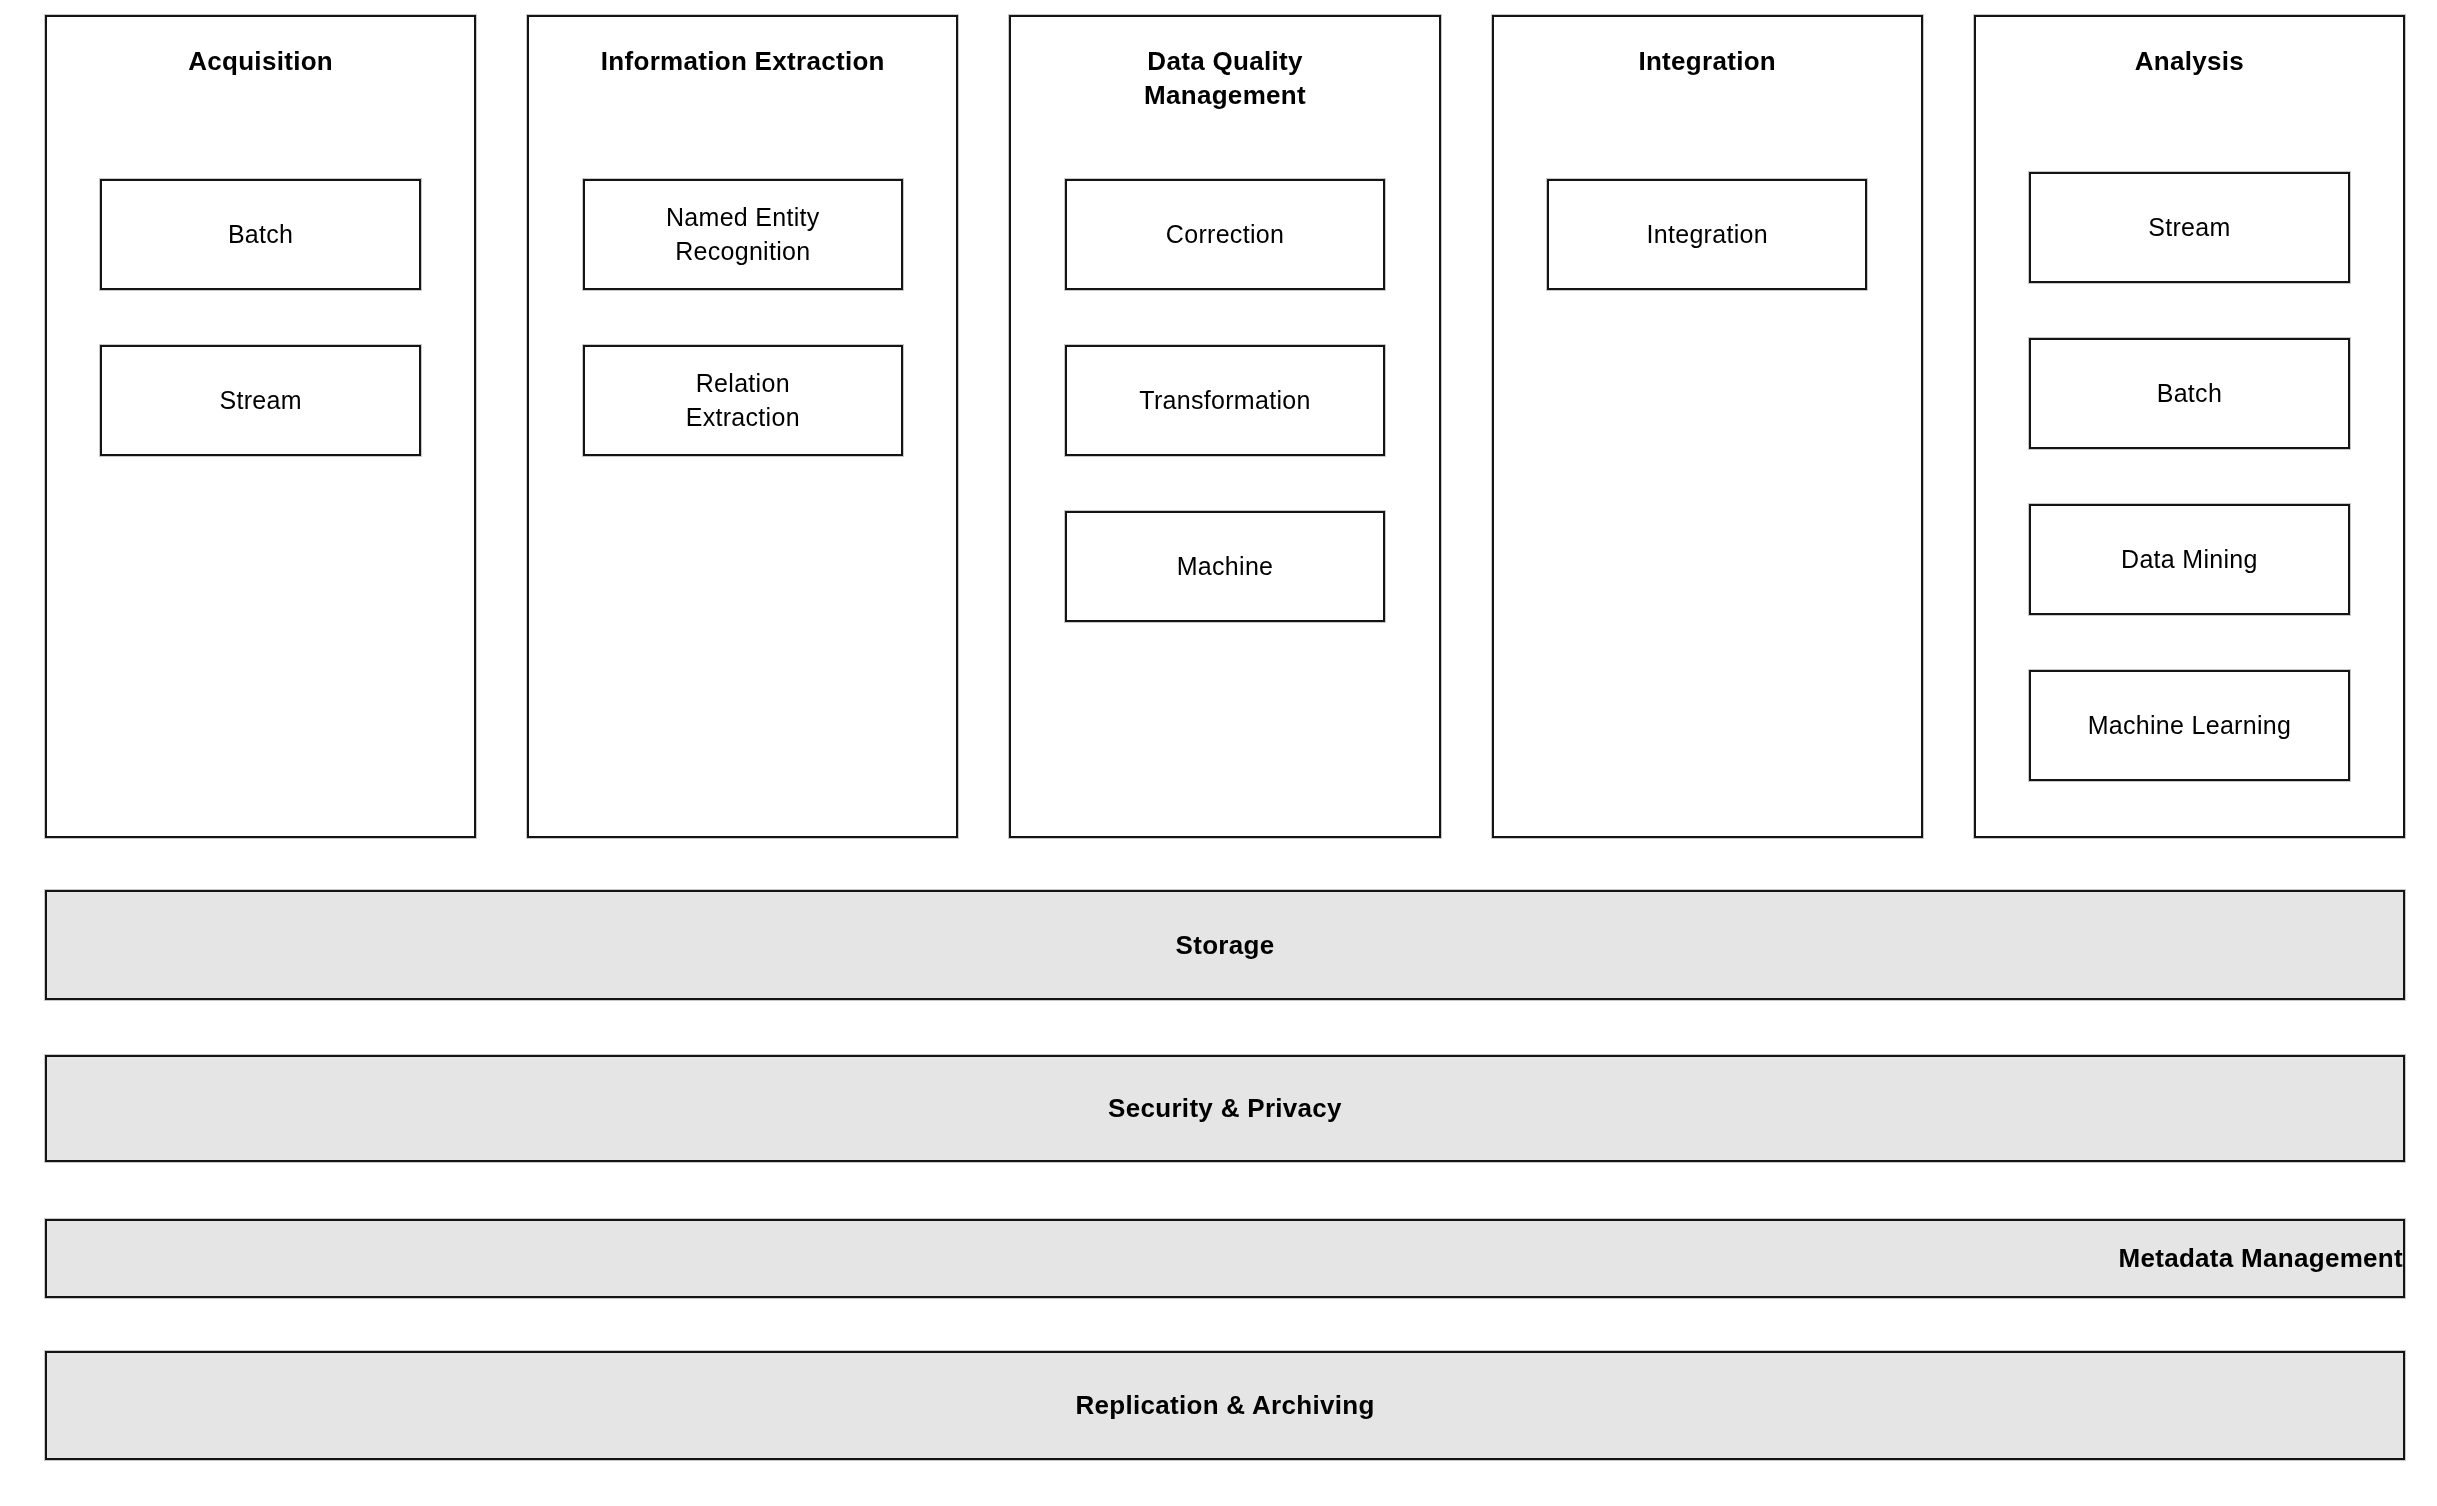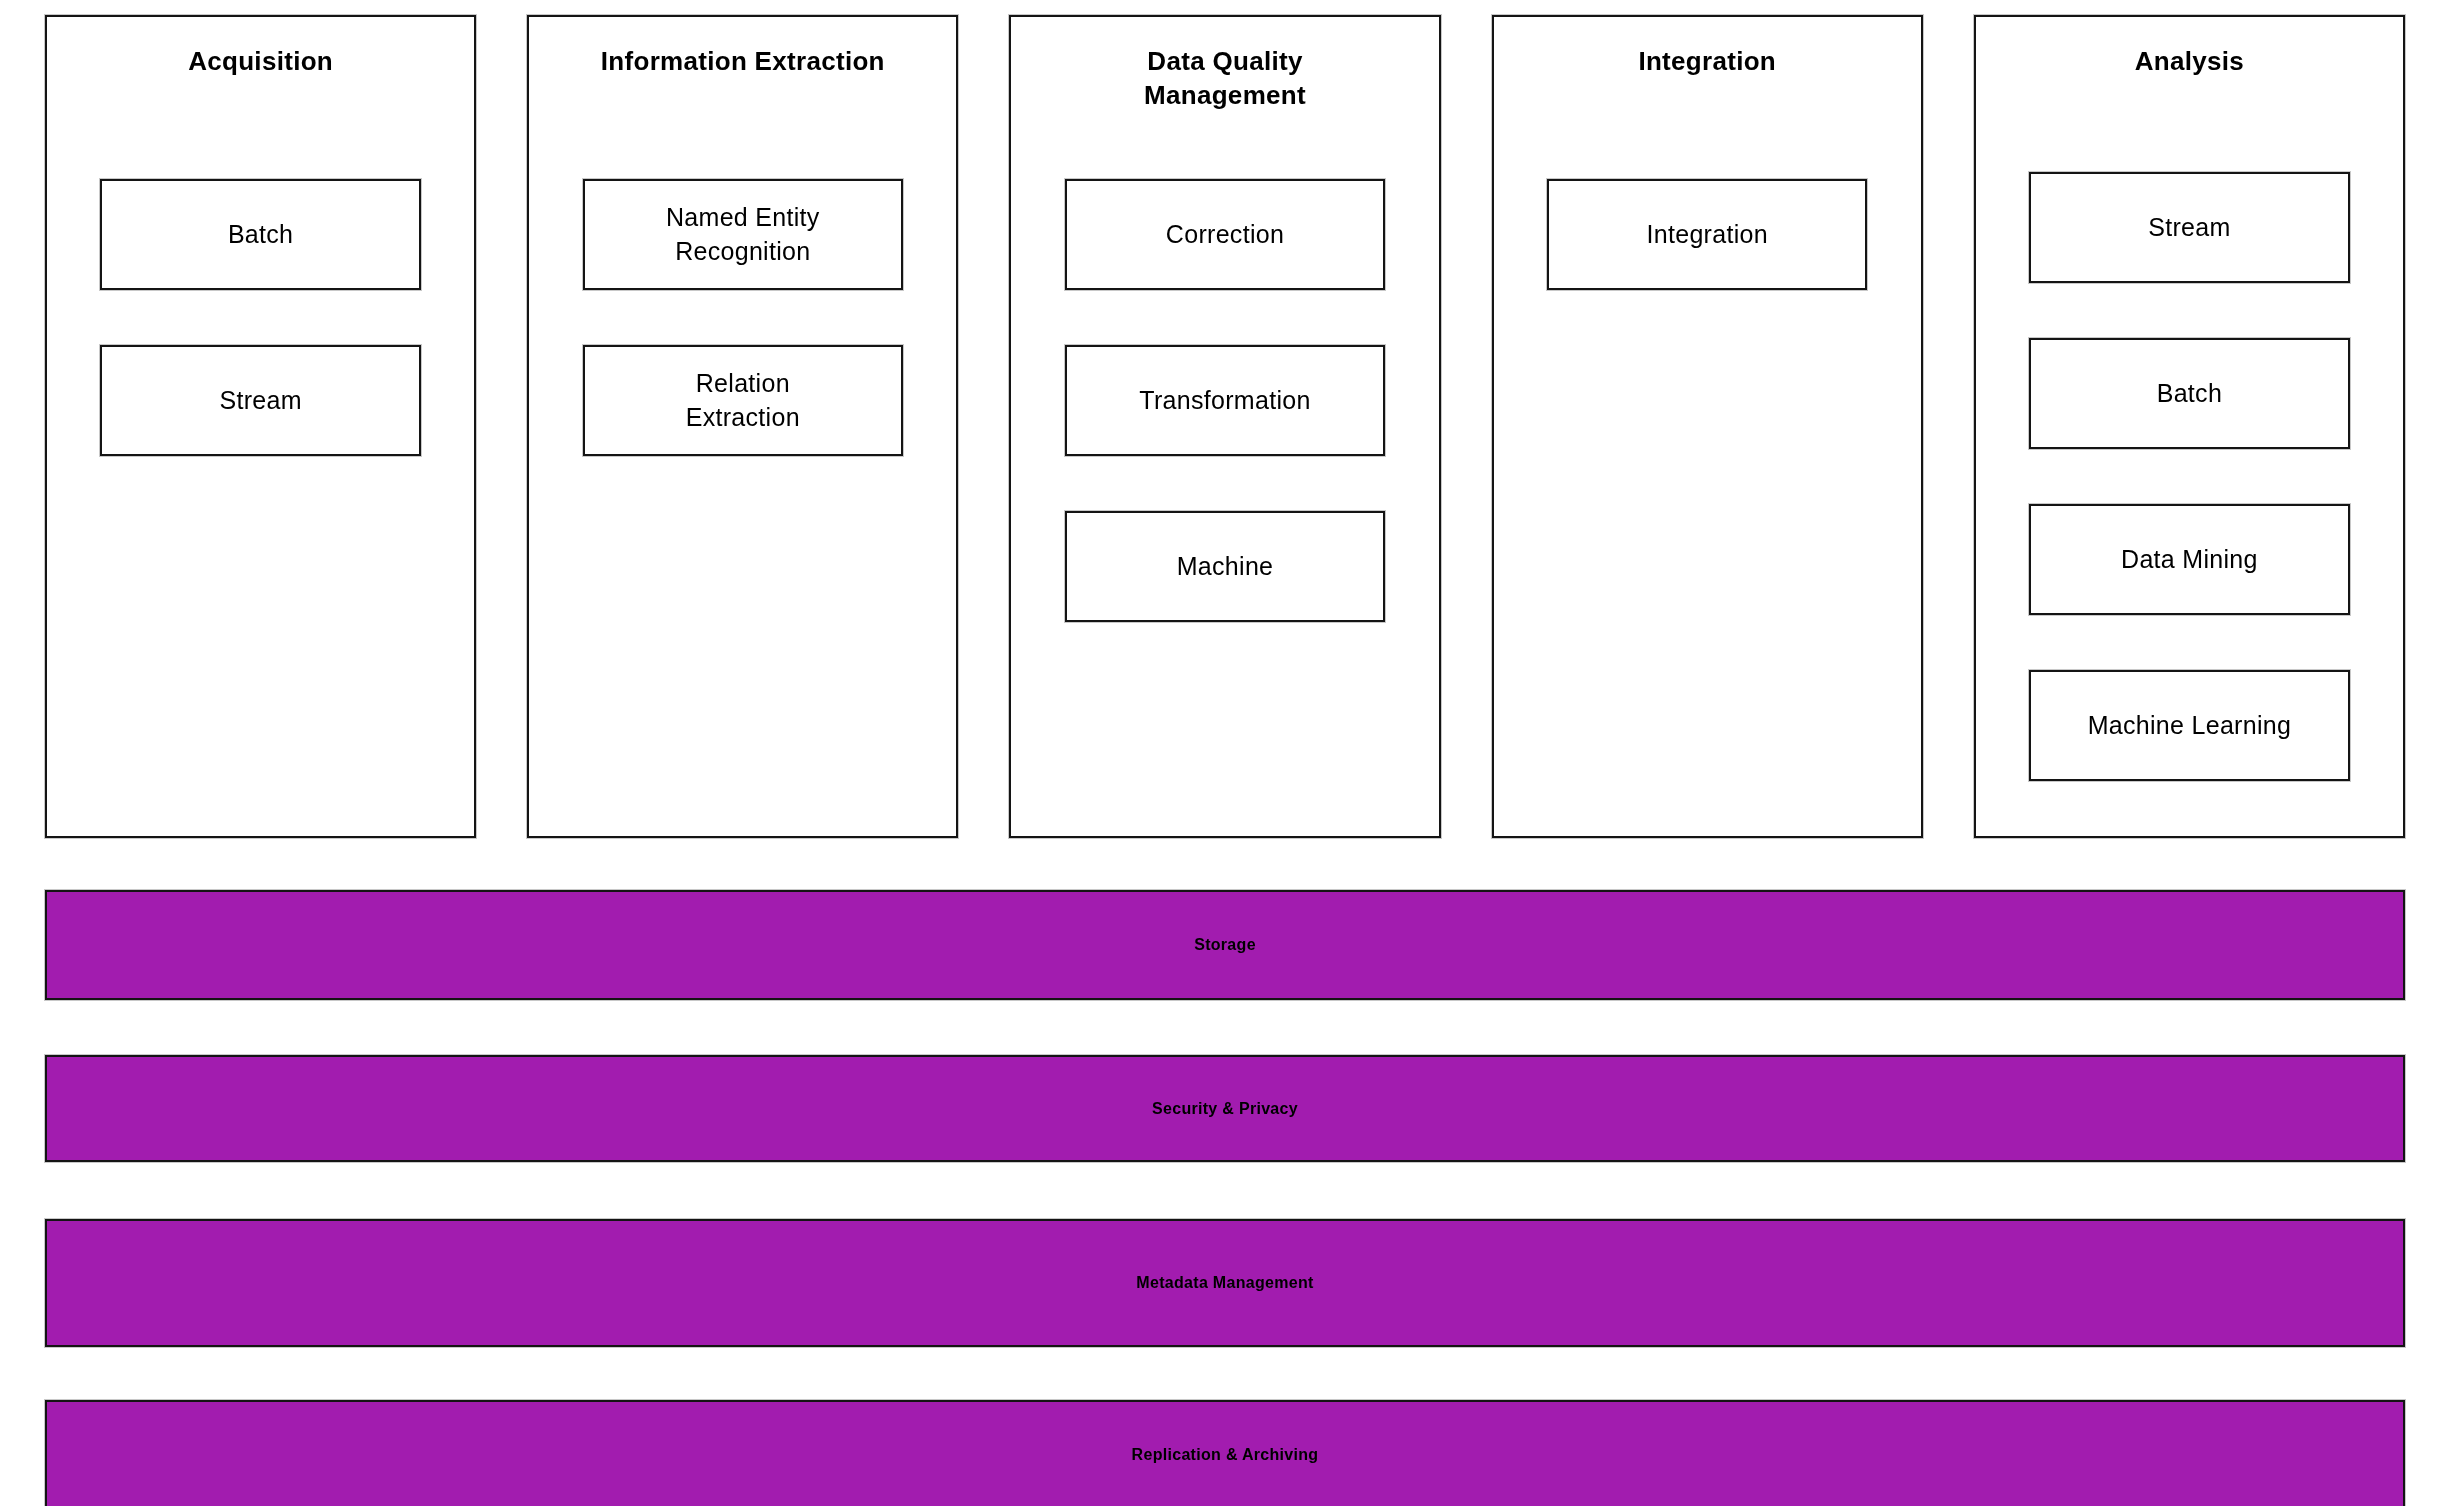--- a/index.html
+++ b/index.html
@@ -67,12 +67,12 @@
     width: 2360px;
     border: 2.3px solid #141414;
     outline: 1.7px solid rgba(145,145,145,0.5);
-    background: #a21caf;
+    background: #e5e5e5;
     display: flex;
     align-items: center;
     justify-content: center;
     text-align: center;
-    font-size: 16px;
+    font-size: 26px;
     font-weight: bold;
     letter-spacing: 0.3px;
   }

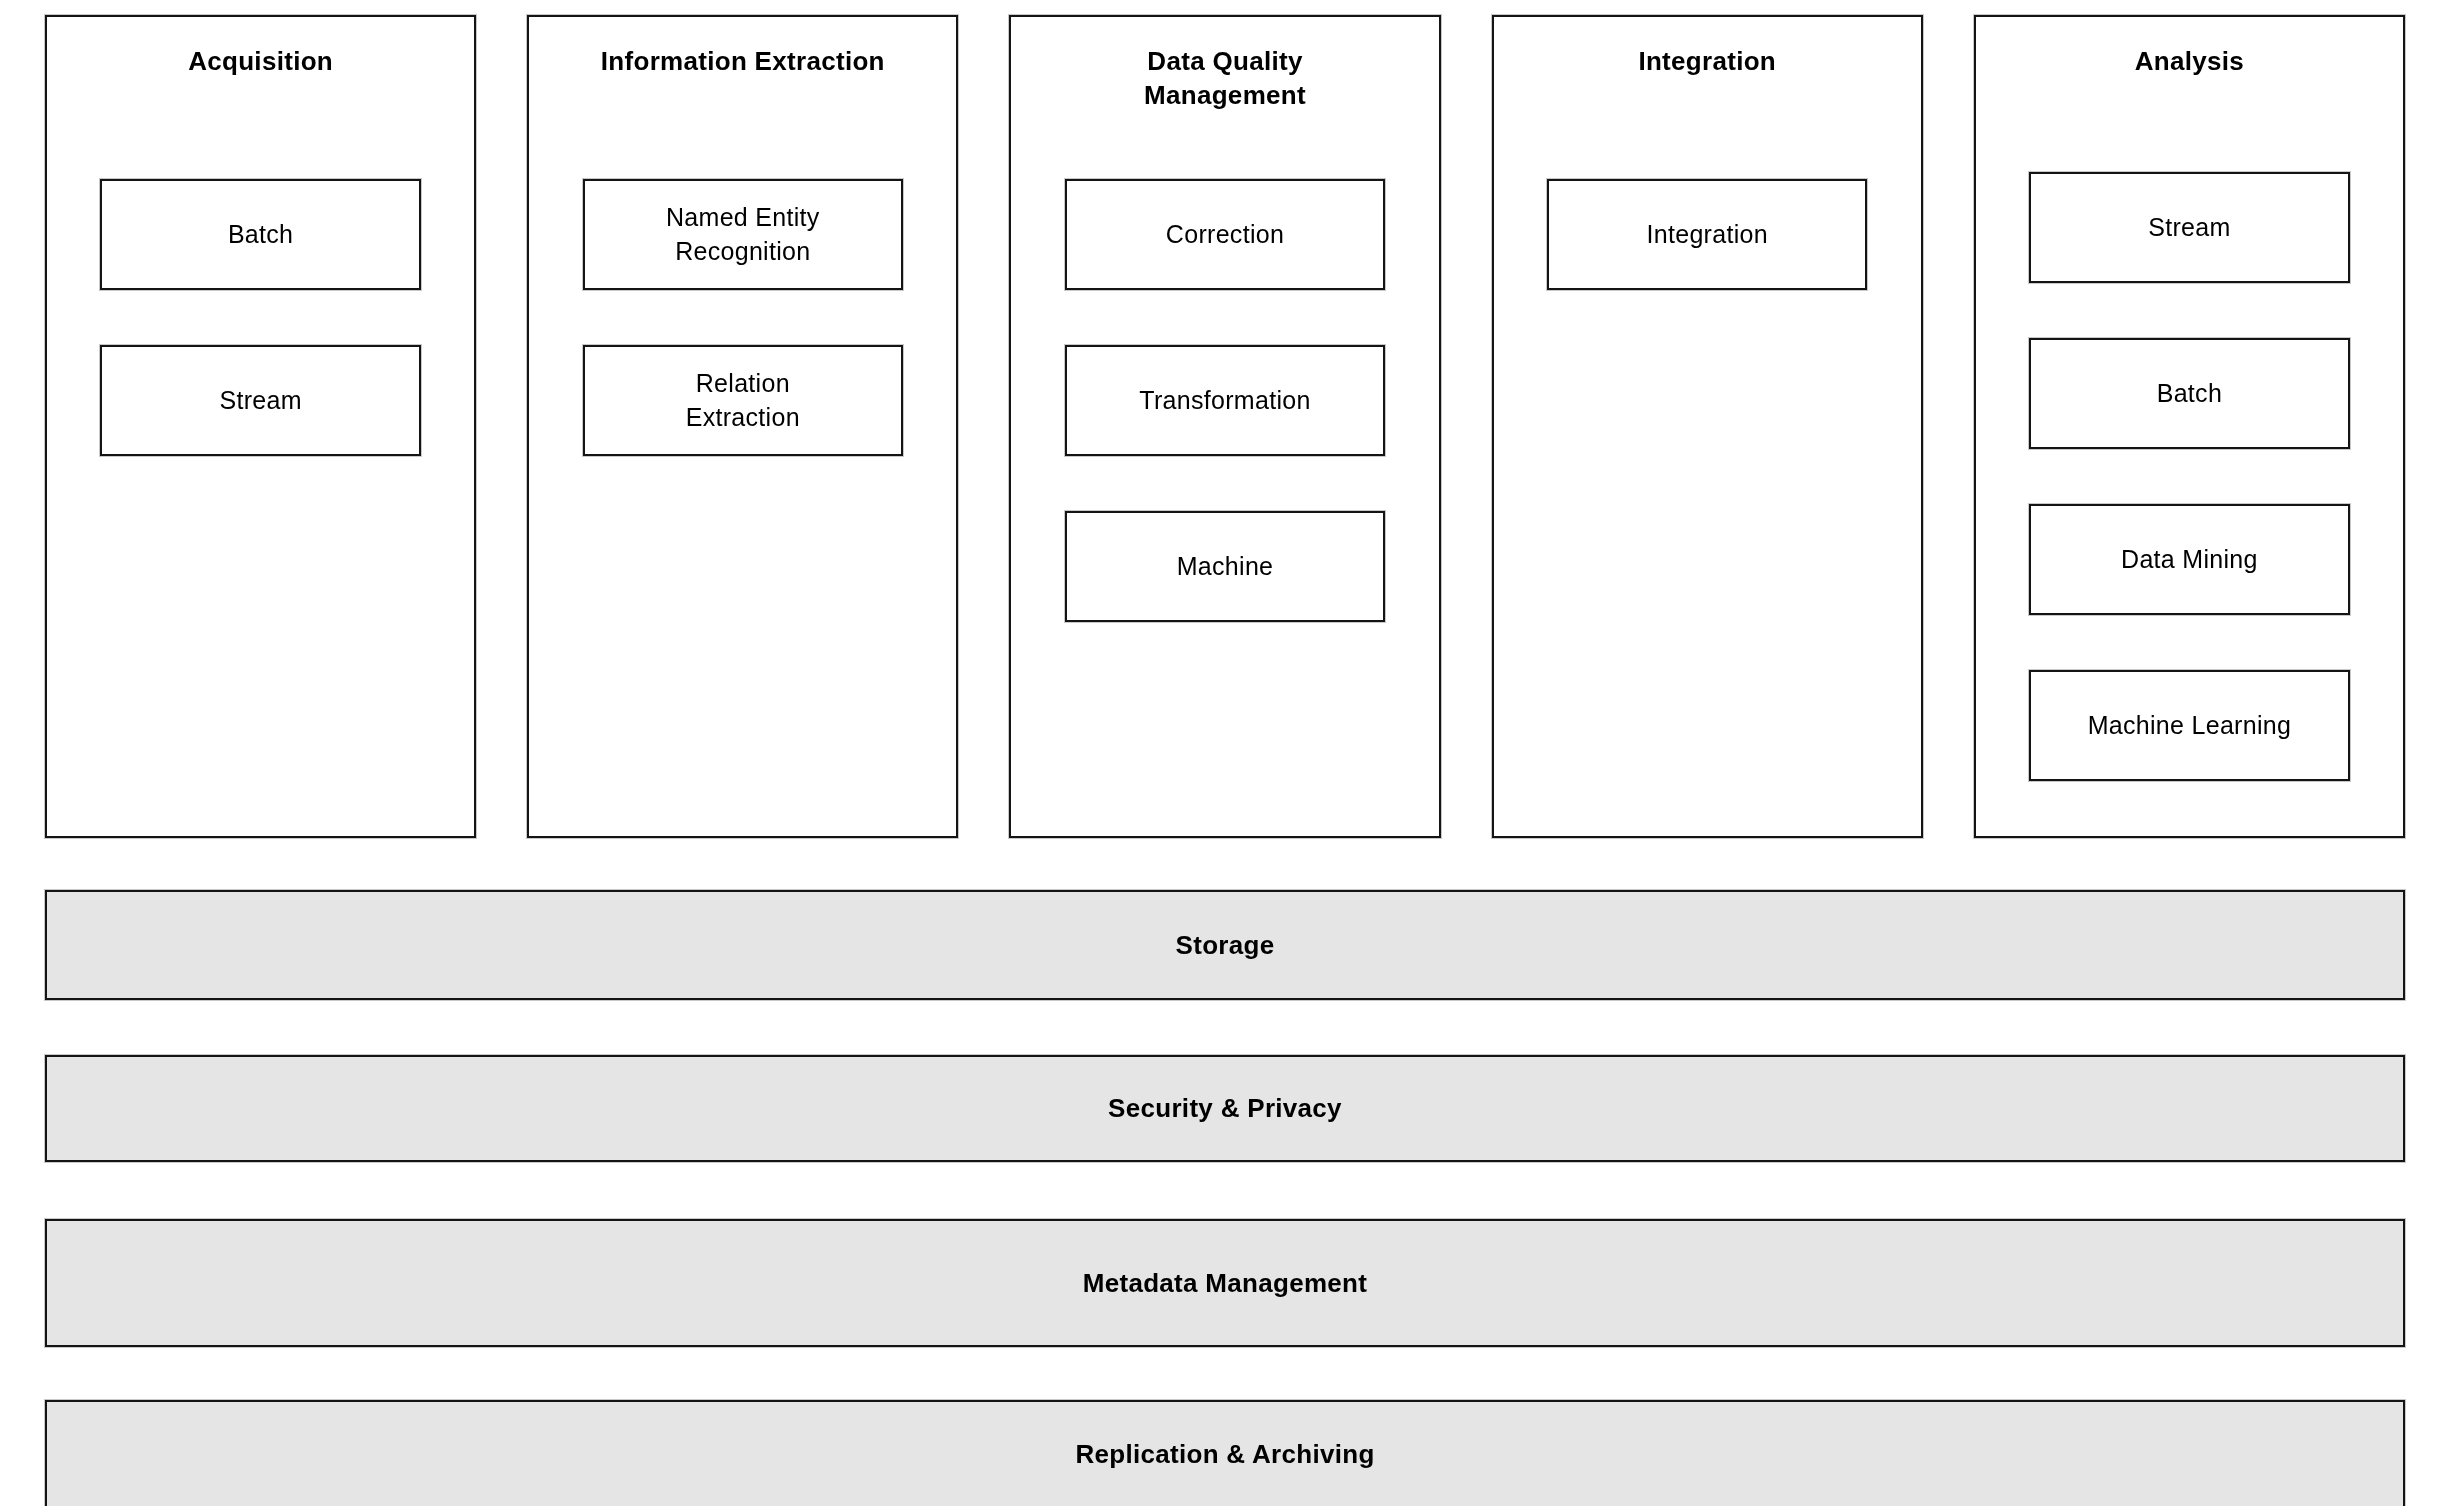--- a/index.html
+++ b/index.html
@@ -78,7 +78,7 @@
   }
   .bar-storage     { margin-top: 52px;  height: 110px; }
   .bar-security    { margin-top: 55px;  height: 107px; }
-  .bar-metadata    { margin-top: 57px; height: 128px; }
+  .bar-metadata    { margin-top: 57px; height: 79px; justify-content: flex-end; }
   .bar-replication { margin-top: 53px;  height: 109px; }
 </style>
 </head>

